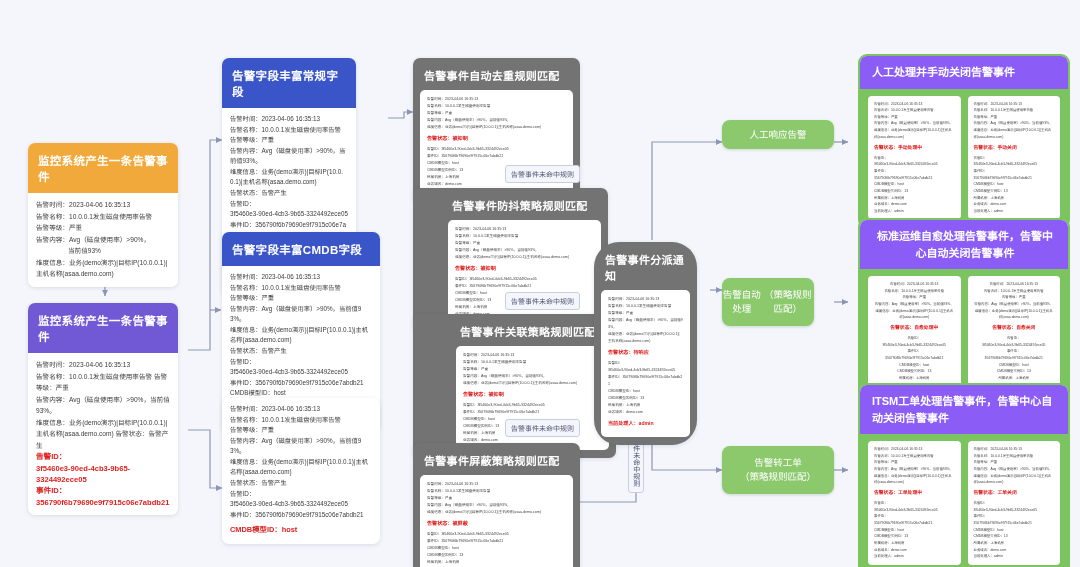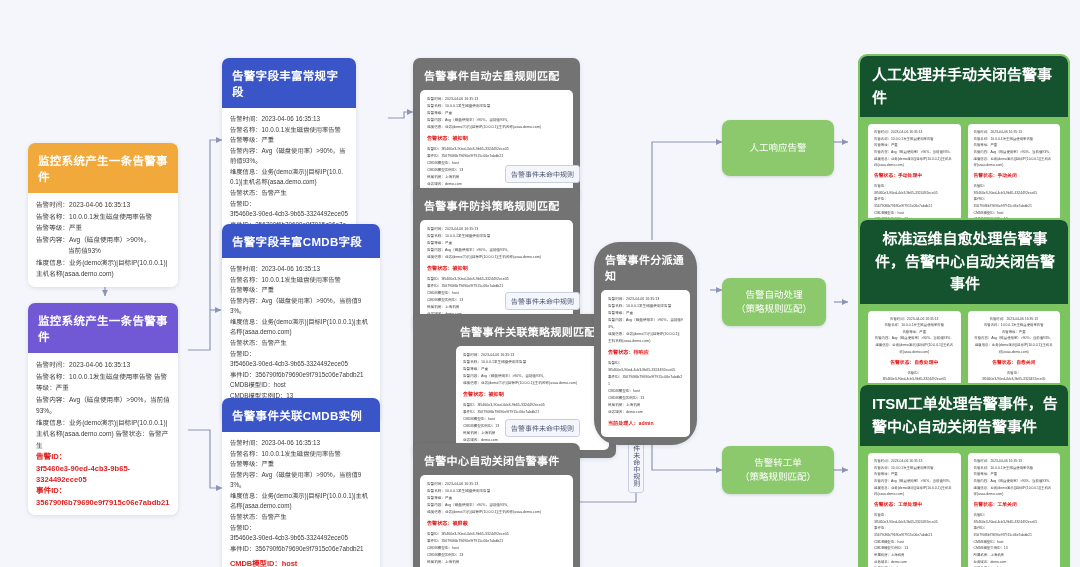--- a/index.html
+++ b/index.html
@@ -46,7 +46,7 @@
 
   
   .panel{position:absolute;border:2px solid #7cc45f;border-radius:9px;background:#fff;overflow:hidden;}
-  .panel .ph{background:#14532d;color:#fff;font-weight:bold;font-size:15px;
+  .panel .ph{background:#8b5cf6;color:#fff;font-weight:bold;font-size:11px;
              padding:8px 10px 8px 12px;line-height:1.5;}
   .panel .prow{display:flex;gap:7px;padding:7px 8px 8px 8px;background:#7cc45f;}
   .panel .sub{flex:1;background:#fff;border-radius:4px;padding:5px 6px;

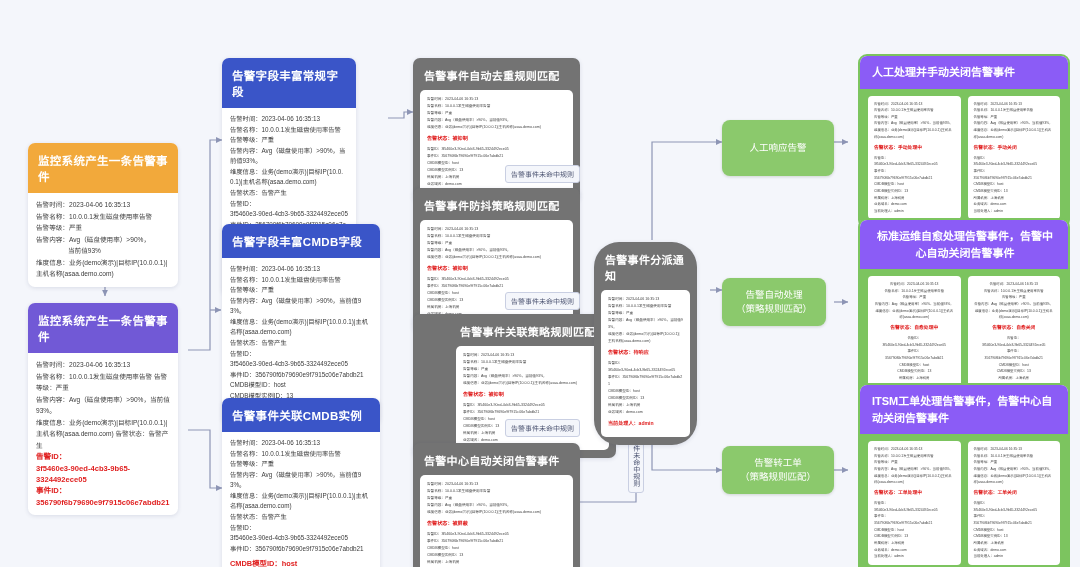--- a/index.html
+++ b/index.html
@@ -289,7 +289,7 @@
     </div>
   </div>
 
-  <div class="pill" style="left:722px;top:120px;width:112px;height:56px;align-items:center;">
+  <div class="pill" style="left:722px;top:120px;width:112px;height:29px;align-items:center;">
     <span>人工响应告警</span>
   </div>
   <div class="pill" style="left:722px;top:278px;width:104px;height:48px;flex-direction:column;">

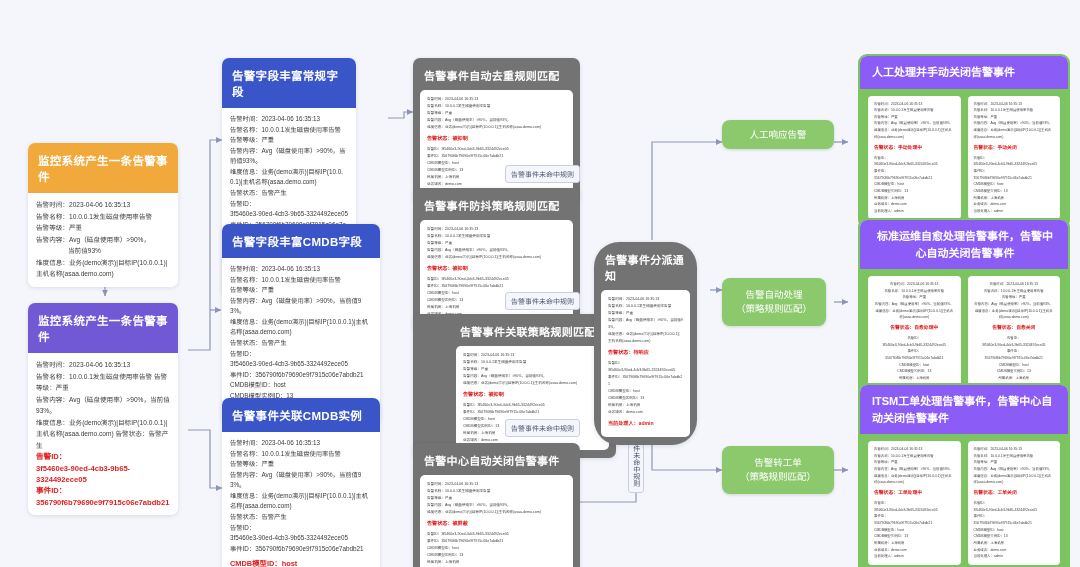--- a/index.html
+++ b/index.html
@@ -202,7 +202,7 @@
     </div>
   </div>
 
-  <div class="card c-green" style="left:413px;top:188px;width:167px;">
+  <div class="card c-green" style="left:413px;top:188px;width:167px;padding-left:28px;">
     <div class="hd">告警事件防抖策略规则匹配</div>
     <div class="inner">
       <div class="bd">

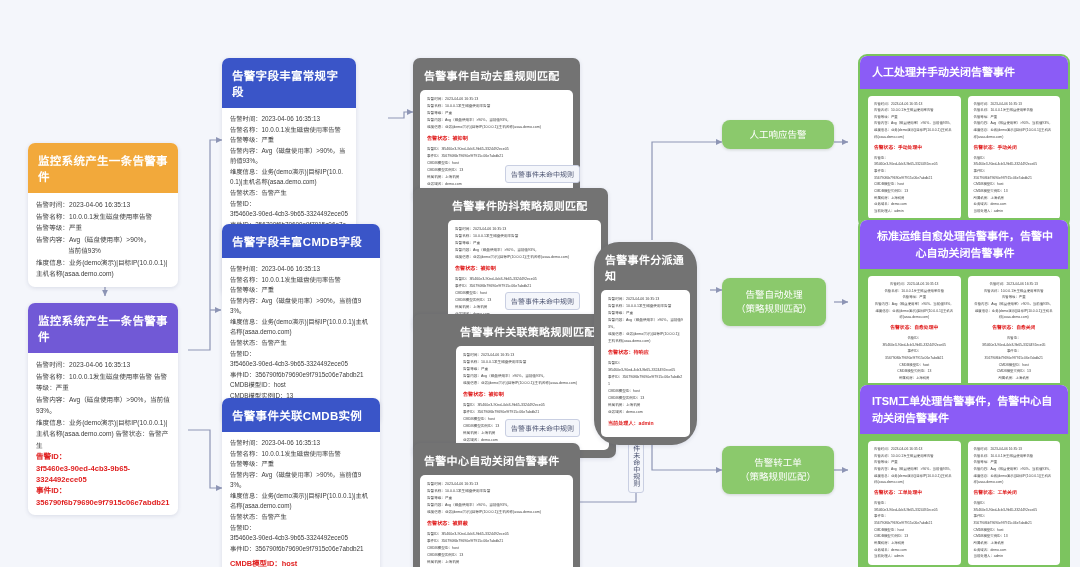--- a/index.html
+++ b/index.html
@@ -147,7 +147,7 @@
     </div>
   </div>
 
-  <div class="card c-blue" style="left:222px;top:224px;width:158px;">
+  <div class="card c-blue" style="left:222px;top:232px;width:158px;">
     <div class="hd">告警字段丰富CMDB字段</div>
     <div class="bd">
       <div class="kv">告警时间：2023-04-06 16:35:13</div>

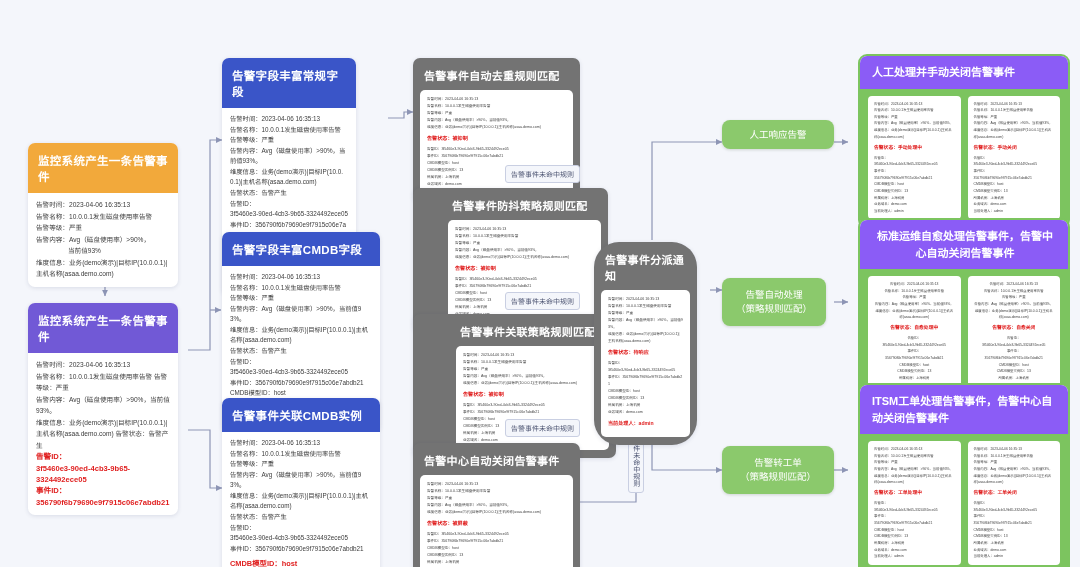--- a/index.html
+++ b/index.html
@@ -292,7 +292,7 @@
   <div class="pill" style="left:722px;top:120px;width:112px;height:29px;align-items:center;">
     <span>人工响应告警</span>
   </div>
-  <div class="pill" style="left:722px;top:278px;width:104px;height:48px;flex-direction:column;">
+  <div class="pill" style="left:722px;top:278px;width:92px;height:48px;flex-direction:row;">
     <span>告警自动处理</span>
     <span>（策略规则匹配）</span>
   </div>

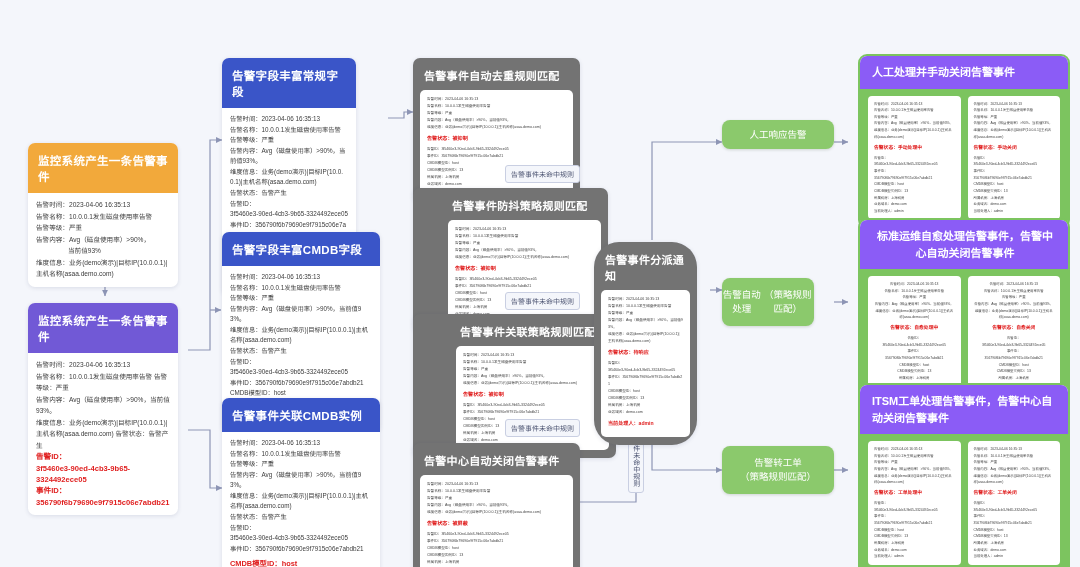--- a/index.html
+++ b/index.html
@@ -166,7 +166,6 @@
   </div>
 
   <div class="card c-blue" style="left:222px;top:398px;width:158px;">
-    <div class="hd">告警事件关联CMDB实例</div>
     <div class="bd">
       <div class="kv">告警时间：2023-04-06 16:35:13</div>
       <div class="kv">告警名称：10.0.0.1发生磁盘使用率告警</div>

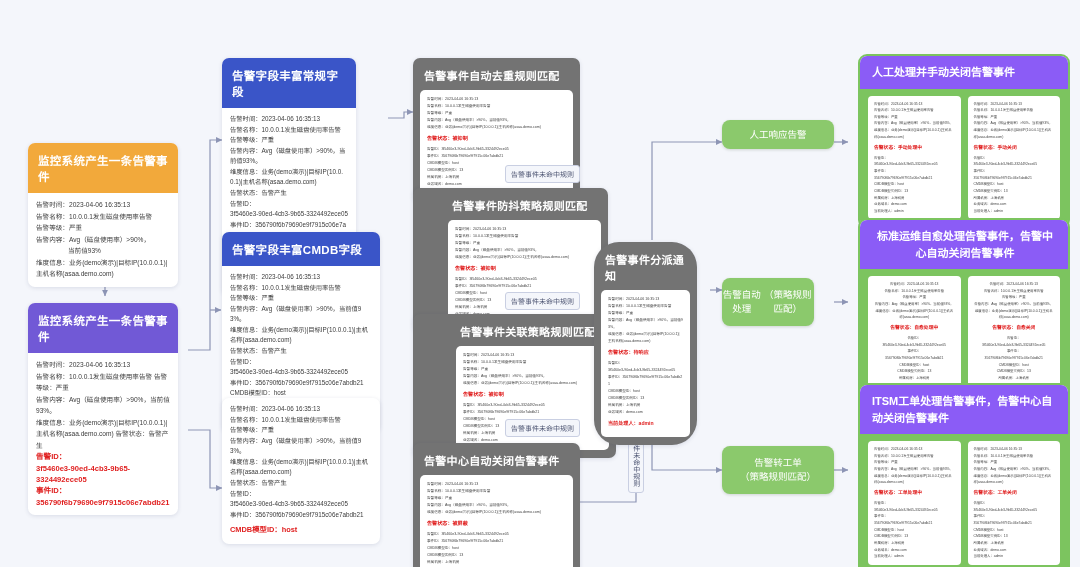--- a/index.html
+++ b/index.html
@@ -242,7 +242,7 @@
   </div>
 
   <div class="card c-green" style="left:413px;top:443px;width:167px;">
-    <div class="hd">告警中心自动关闭告警事件</div>
+    <div class="hd">告警事件屏蔽策略规则匹配</div>
     <div class="inner">
       <div class="bd">
         <div class="kv">告警时间：2023-04-06 16:35:13</div>

